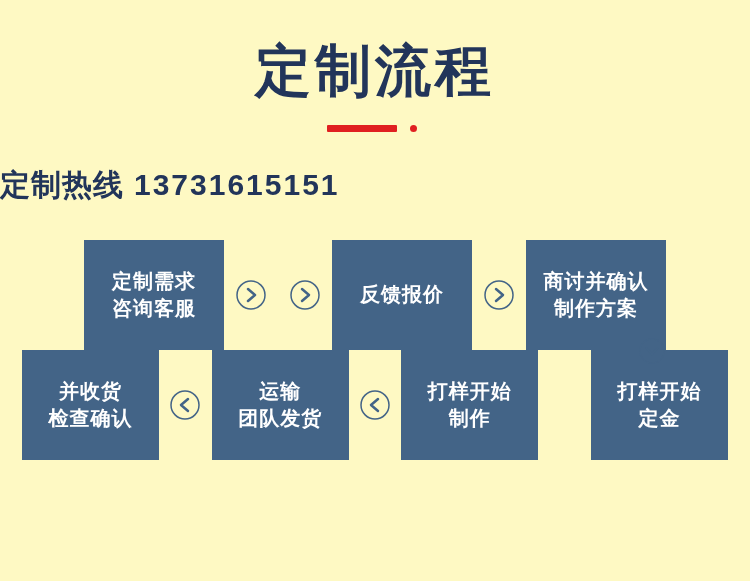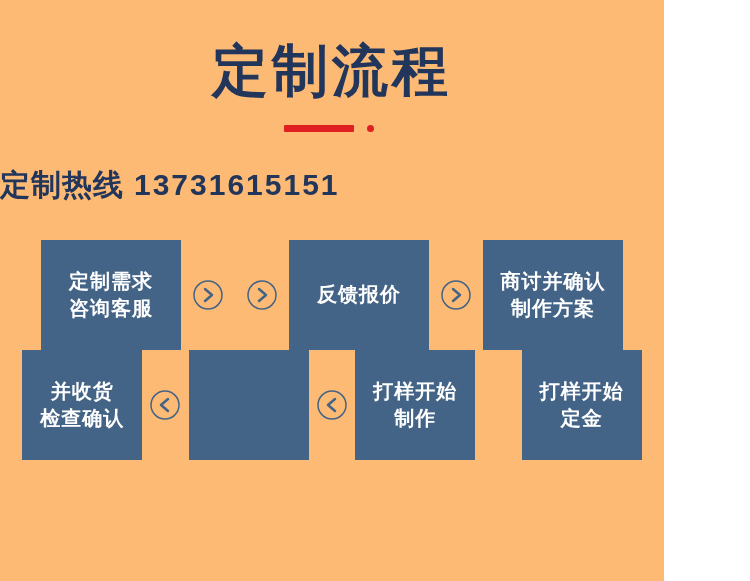--- a/index.html
+++ b/index.html
@@ -15,9 +15,9 @@
   }
   .page {
     position: relative;
-    width: 664px;
+    width: 750px;
     height: 581px;
-    background: #fdba74;
+    background: #fef9c3;
   }
   .title {
     text-align: center;

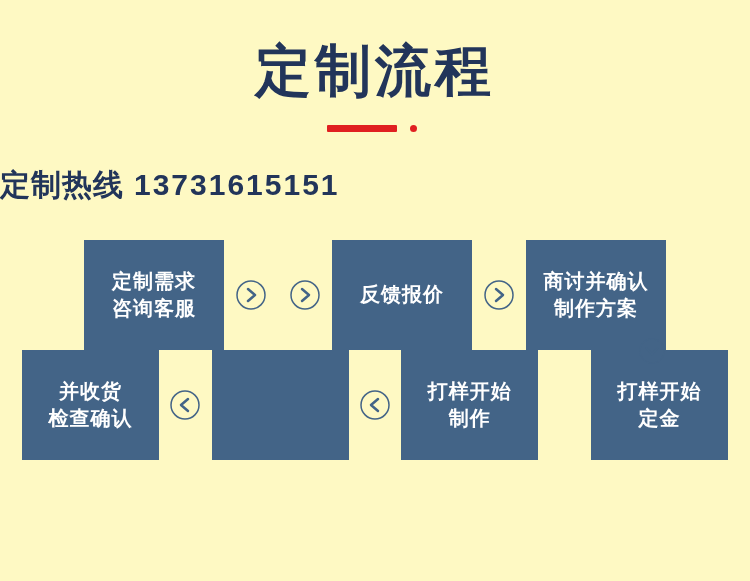--- a/index.html
+++ b/index.html
@@ -199,6 +199,7 @@
       </div>
       <div class="step">
         <div>
+          <span>运输</span>
         </div>
       </div>
       <div class="arrow">

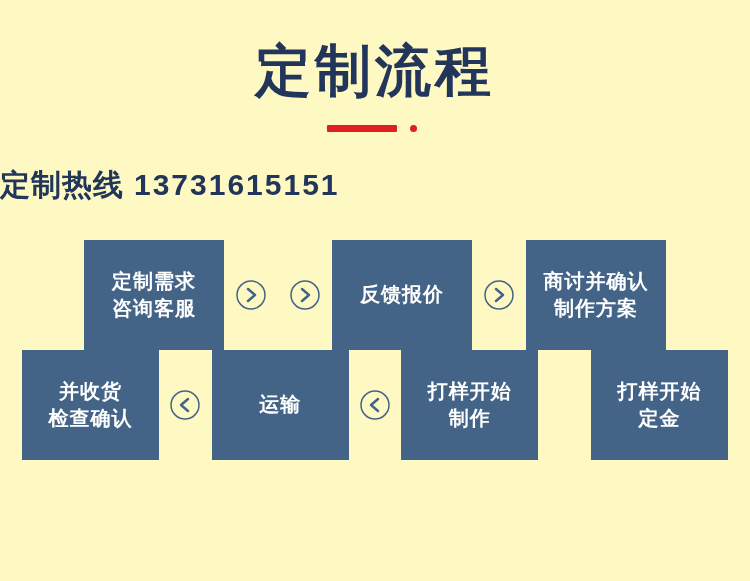--- a/index.html
+++ b/index.html
@@ -200,6 +200,7 @@
       <div class="step">
         <div>
           <span>运输</span>
+          <span>团队发货</span>
         </div>
       </div>
       <div class="arrow">

